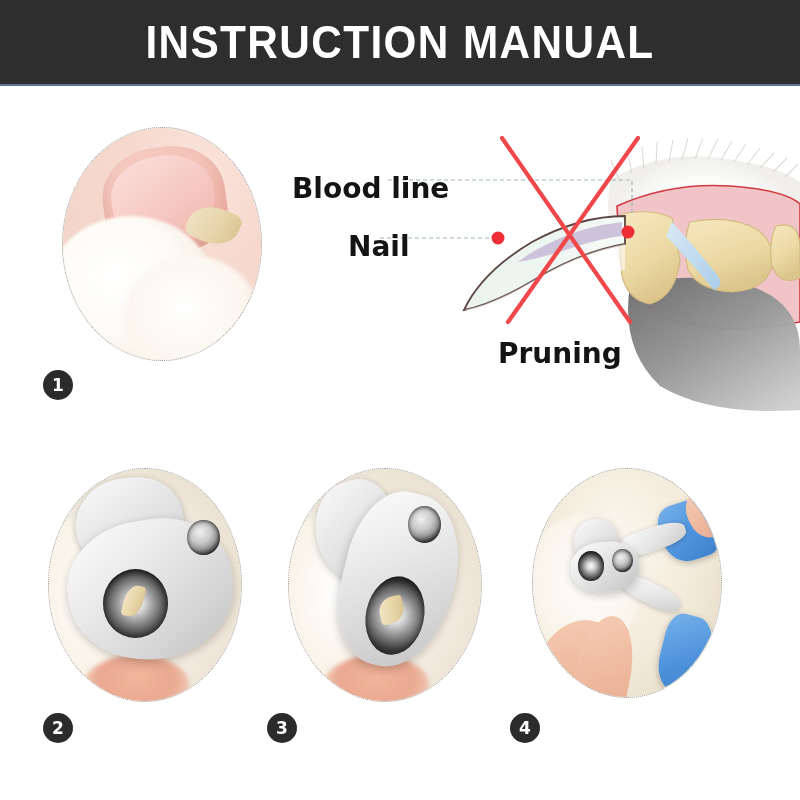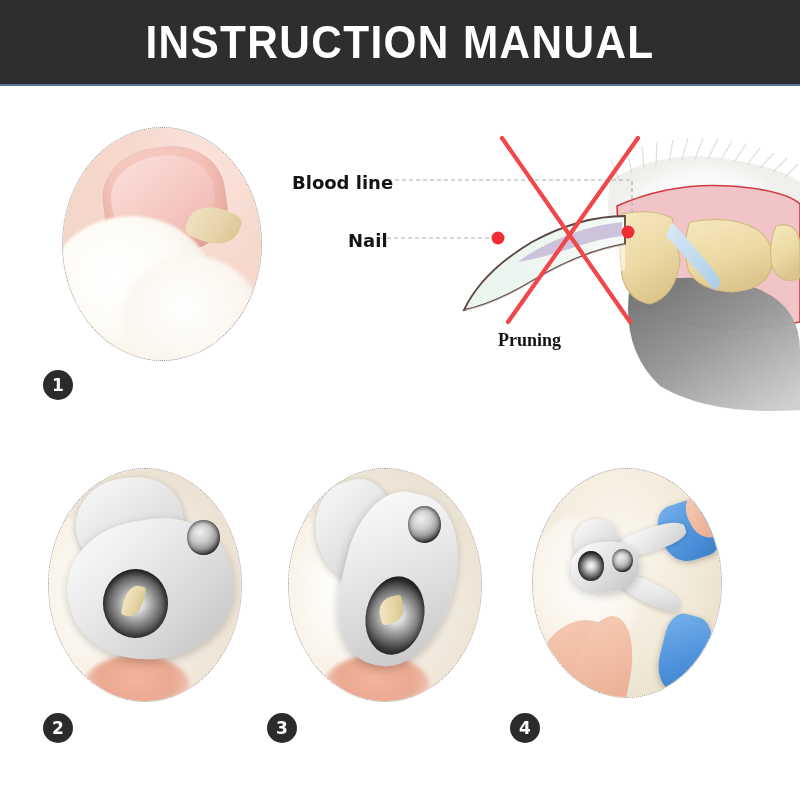--- a/index.html
+++ b/index.html
@@ -226,7 +226,7 @@
   .diagram-label {
     position: absolute;
     color: #141414;
-    font-size: 18px;
+    font-size: 28px;
     font-weight: bold;
     white-space: nowrap;
     font-family: "DejaVu Sans", sans-serif;

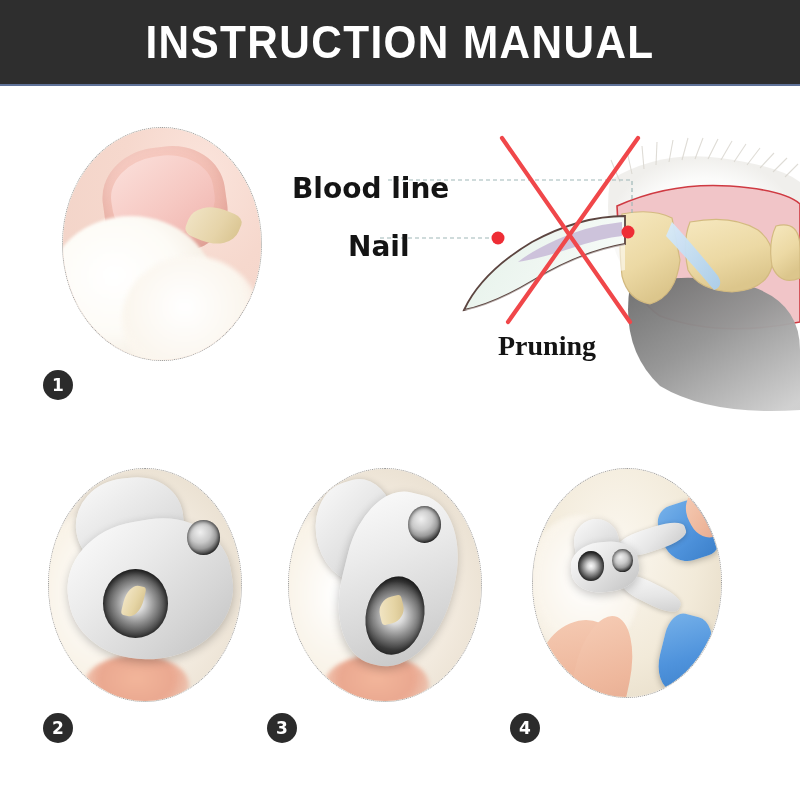--- a/index.html
+++ b/index.html
@@ -233,7 +233,7 @@
   }
   #label-blood-line { left: 12px;  top: 62px; }
   #label-nail       { left: 68px;  top: 120px; }
-  #label-pruning    { left: 218px; top: 220px; font-family: Liberation Serif, serif; }
+  #label-pruning    { left: 218px; top: 227px; }
 </style>
 </head>
 <body>

